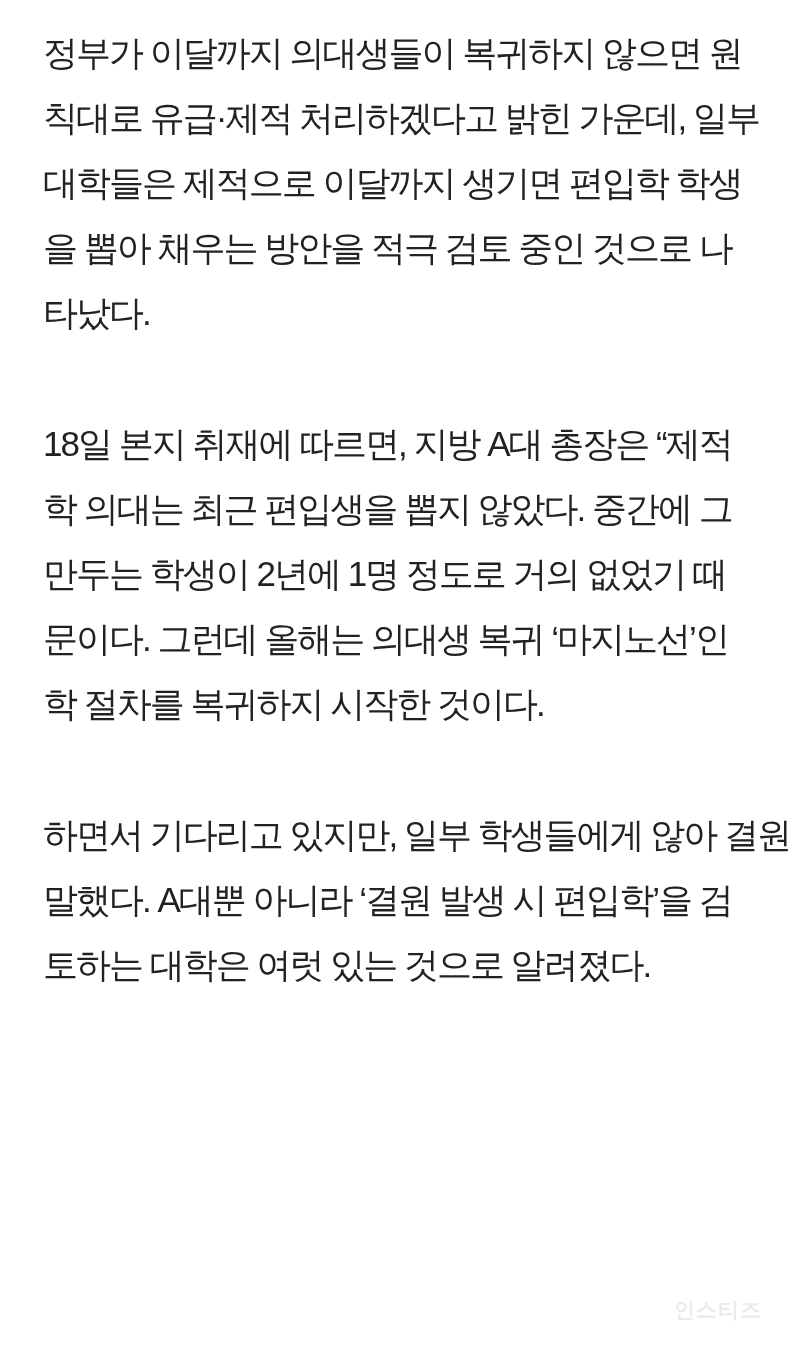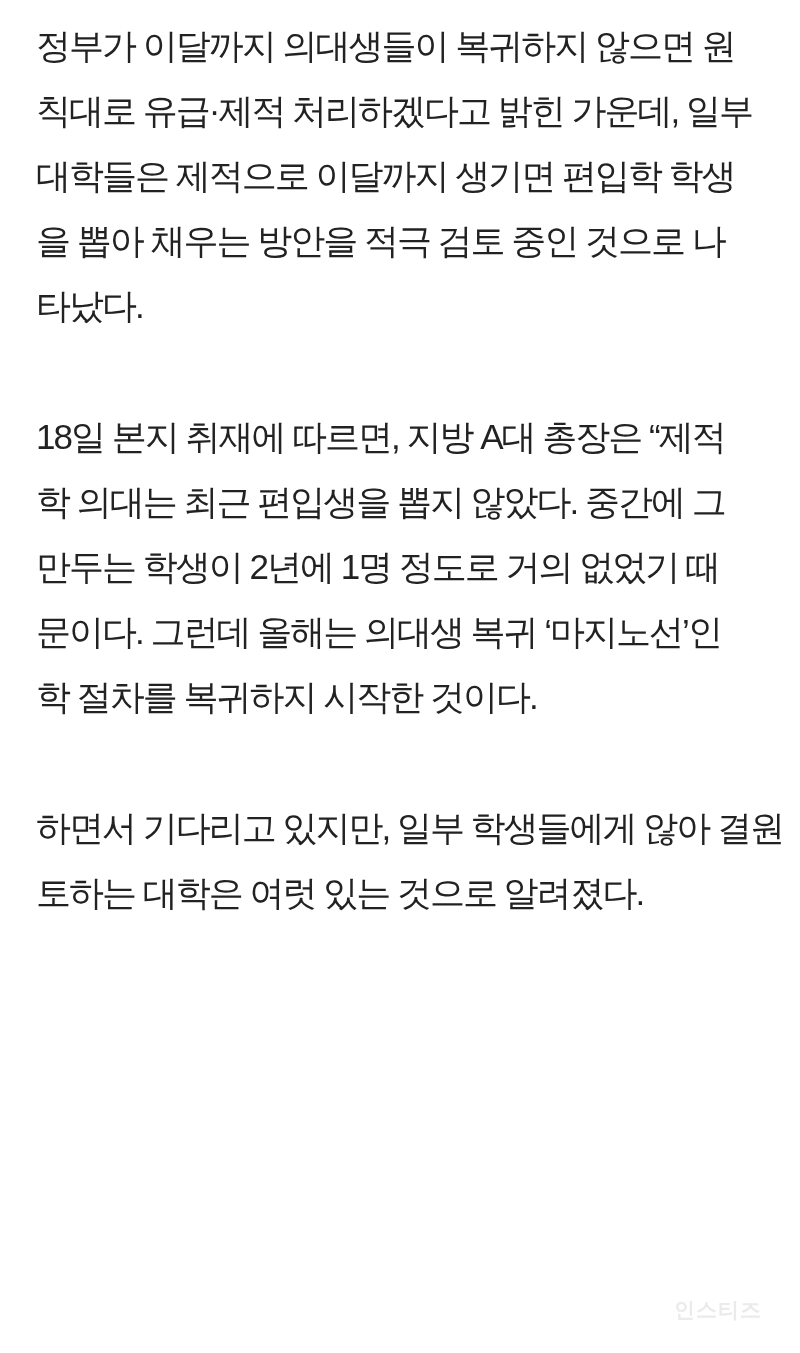--- a/index.html
+++ b/index.html
@@ -18,7 +18,7 @@
     padding: 13px 0 0 36px;
   }
   .para {
-    margin: 0;
+    margin: 7px;
   }
   .para + .para {
     margin-top: 66px;

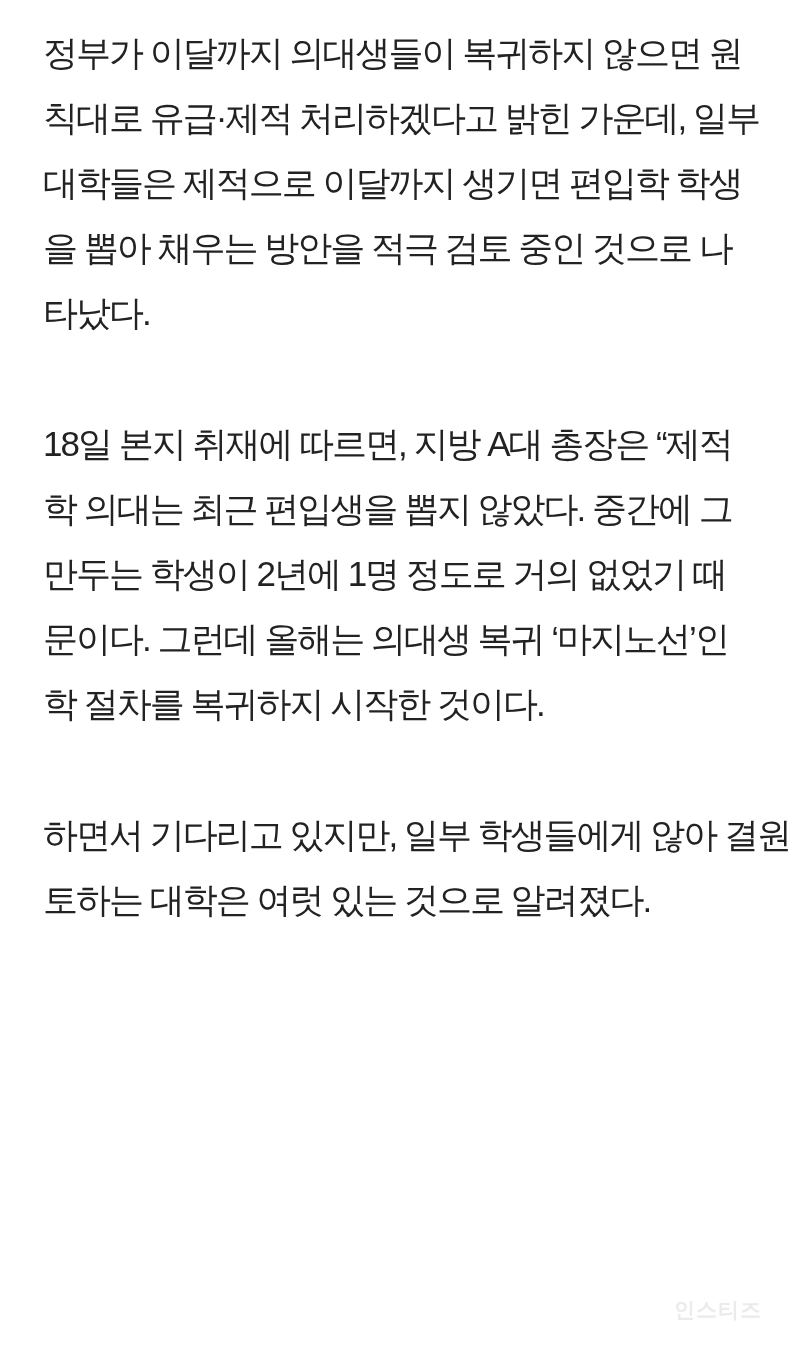--- a/index.html
+++ b/index.html
@@ -68,6 +68,7 @@
 
   <section class="para">
     <p class="line">하면서 기다리고 있지만, 일부 학생들에게 않아 결원</p>
+    <p class="line">말했다. A대뿐 아니라 ‘결원 발생 시 편입학’을 검</p>
     <p class="line">토하는 대학은 여럿 있는 것으로 알려졌다.</p>
   </section>
 

